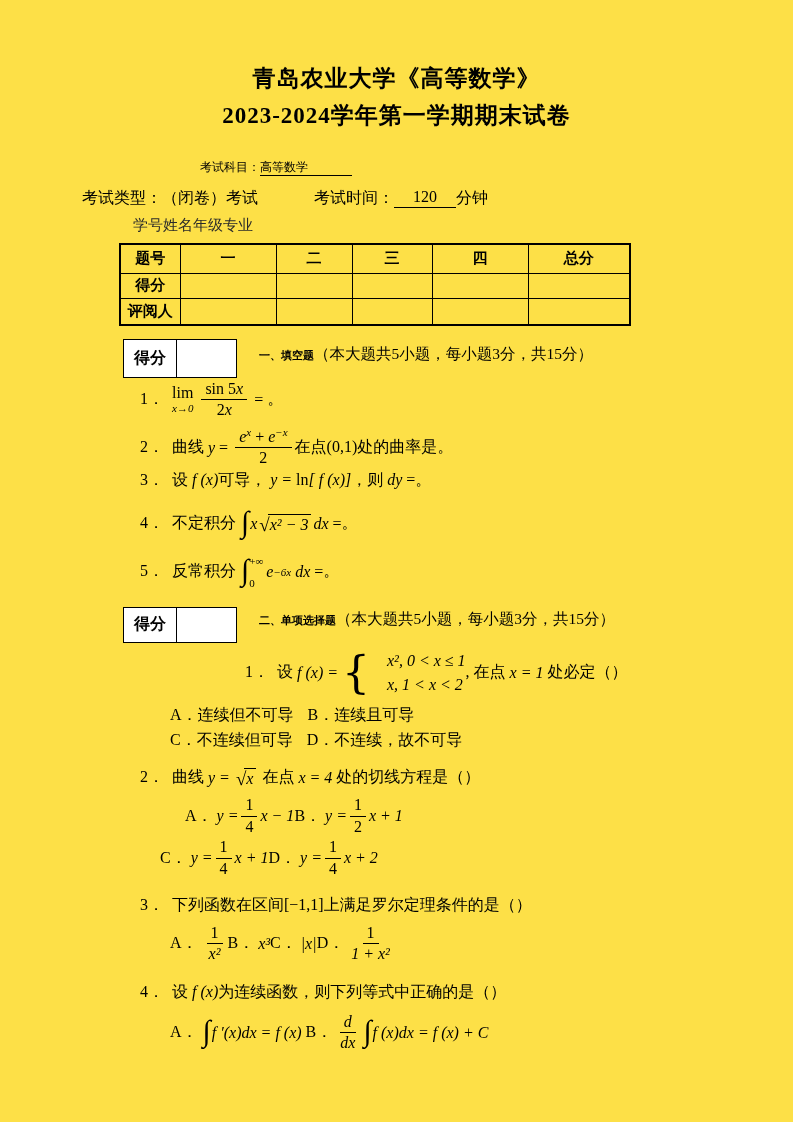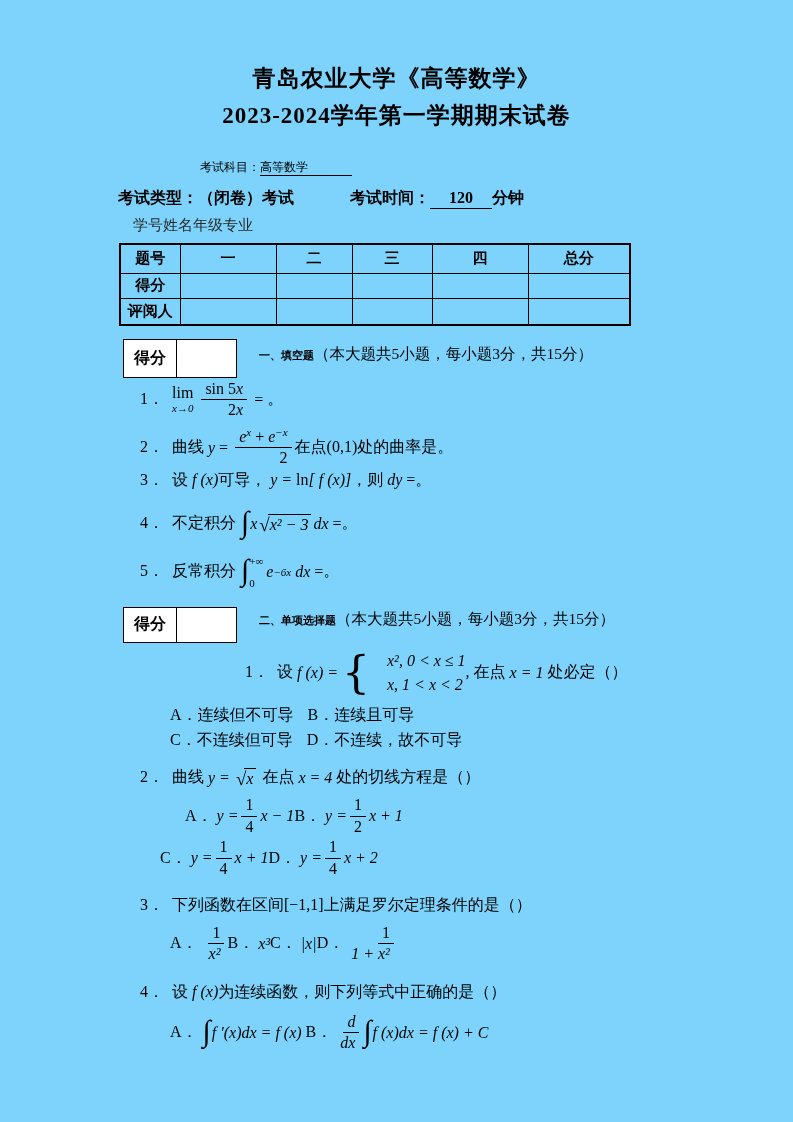--- a/index.html
+++ b/index.html
@@ -3,7 +3,7 @@
 <meta charset="utf-8">
 <style>
   html,body{margin:0;padding:0;background:#ffffff;}
-  .page{position:relative;width:793px;height:1122px;background:#7dd3fc;color:#000;
+  .page{position:relative;width:793px;height:1122px;background:#fde047;color:#000;
         font-family:"Liberation Serif","DejaVu Serif",serif;font-size:16px;overflow:hidden;}
   .mi{font-style:italic;}
   .titles{padding-top:60px;text-align:center;}

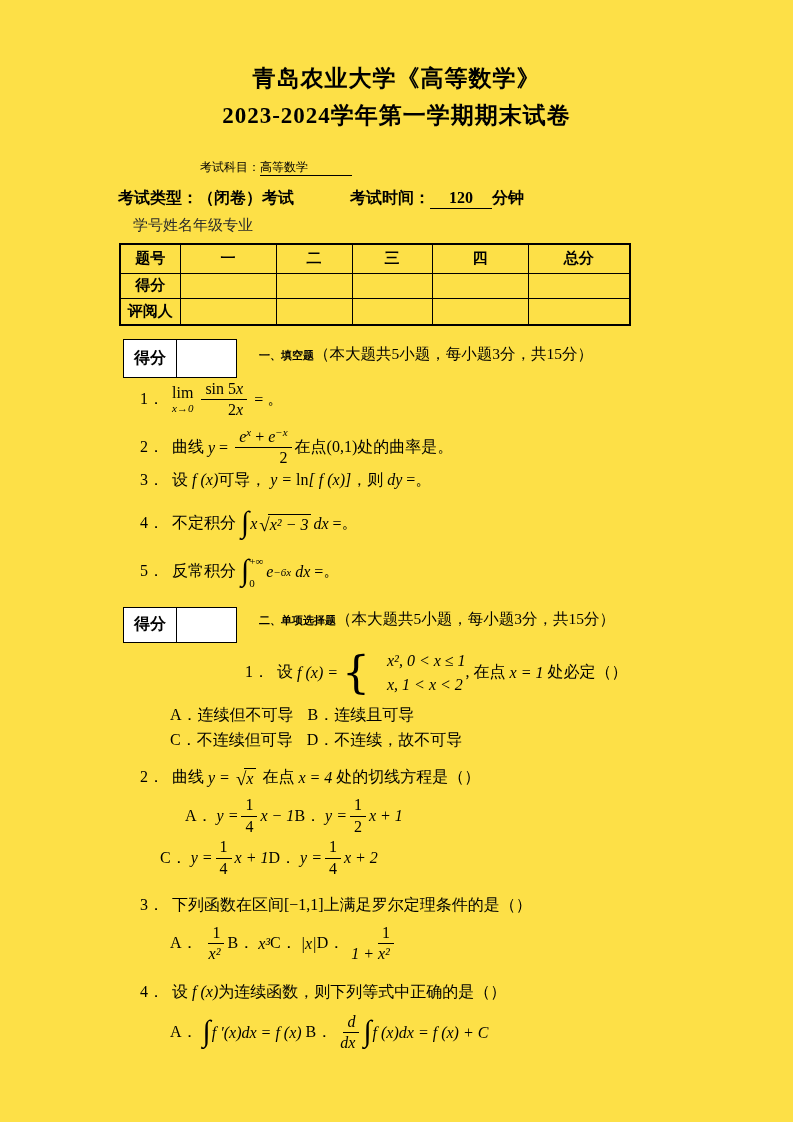--- a/index.html
+++ b/index.html
@@ -10,7 +10,7 @@
   .title-line{font-weight:bold;font-size:23px;line-height:37px;letter-spacing:1px;}
   .meta-l1{margin-top:25px;padding-left:200px;font-weight:normal;font-size:12px;}
   .u-subject{border-bottom:1.5px solid #000;padding-right:44px;padding-bottom:1px;}
-  .meta-l2{margin-top:12px;padding-left:118px;font-weight:bold;font-size:16px;display:flex;align-items:center;}
+  .meta-l2{margin-top:12px;padding-left:82px;font-weight:normal;font-size:16px;display:flex;align-items:flex-start;}
   .gap-type-time{display:inline-block;width:56px;}
   .u-time{border-bottom:1.5px solid #000;padding:0 19px 1px 19px;}
   .meta-l3{margin-top:7px;padding-left:133px;font-size:15px;color:#2a2a2a;}

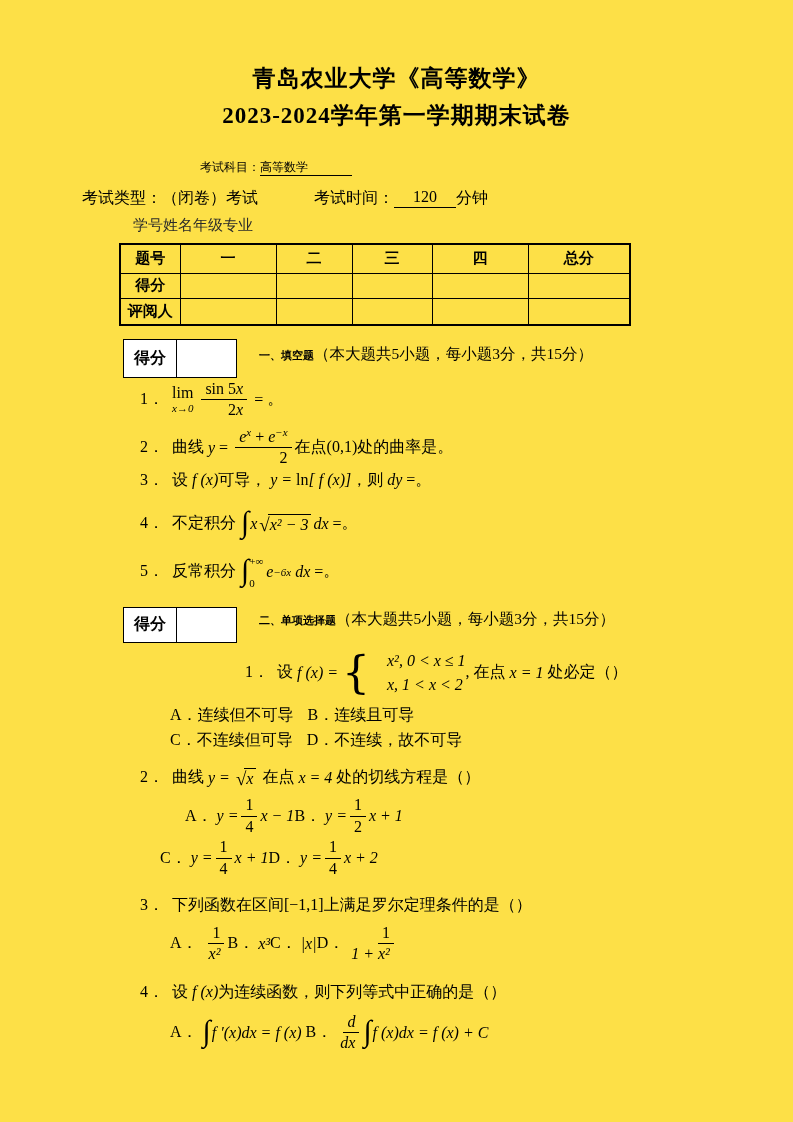--- a/index.html
+++ b/index.html
@@ -27,7 +27,7 @@
   .qrow{display:flex;align-items:center;margin-left:140px;font-size:16px;}
   .qtext{margin-left:140px;font-size:16px;line-height:1.45;}
   .qno{margin-right:8px;}
-  .frac{display:inline-flex;flex-direction:column;align-items:flex-end;line-height:1.15;margin:0 3px;vertical-align:middle;}
+  .frac{display:inline-flex;flex-direction:column;align-items:center;line-height:1.15;margin:0 3px;vertical-align:middle;}
   .frac .fn{display:block;padding:0 4px 1px 4px;border-bottom:1.2px solid #000;text-align:center;white-space:nowrap;}
   .frac .fd{display:block;padding:1px 4px 0 4px;text-align:center;white-space:nowrap;}
   .lim{display:inline-flex;flex-direction:column;align-items:center;line-height:1;margin-right:5px;}

